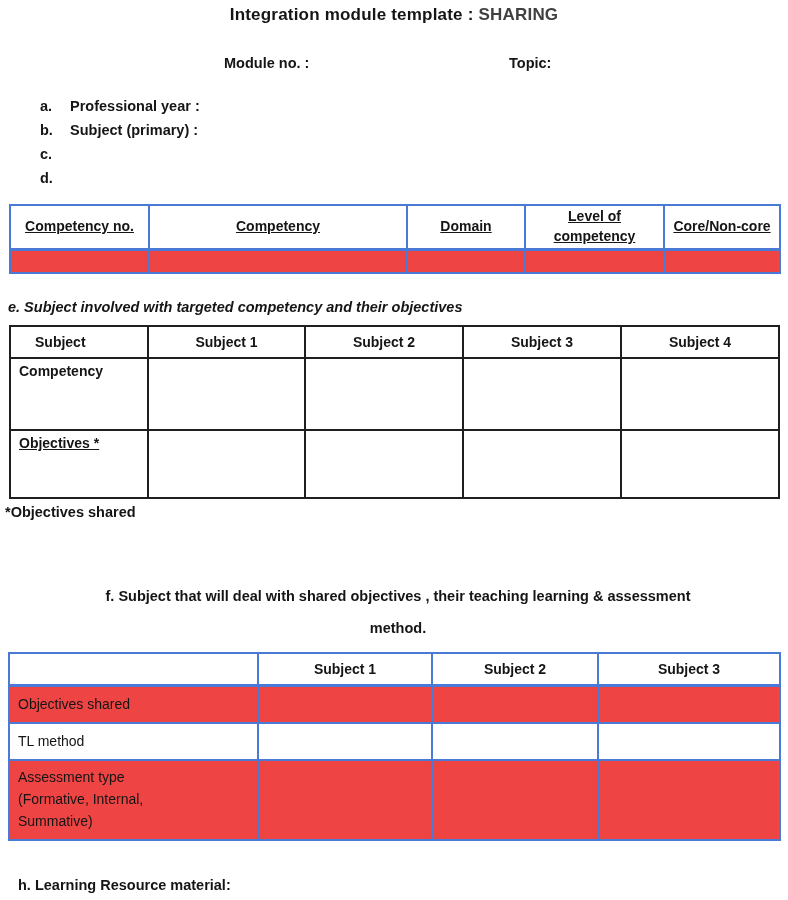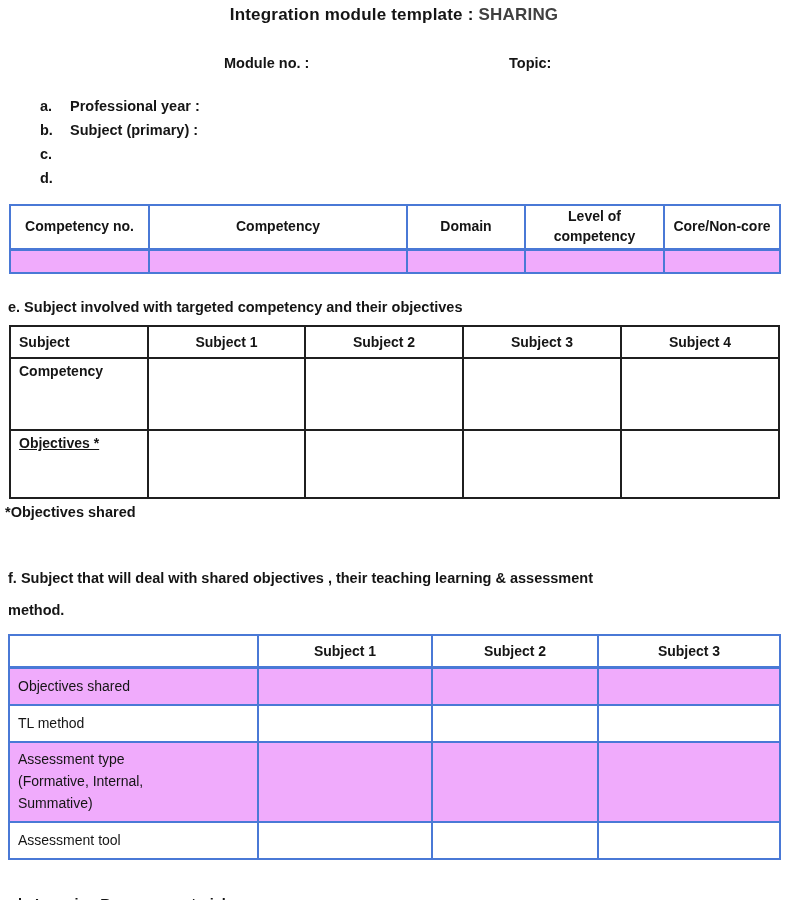--- a/index.html
+++ b/index.html
@@ -37,7 +37,7 @@
   table { border-collapse: collapse; table-layout: fixed; }
 
   
-  .t1 { width: 770px; margin: 14px 16px 0 9px; }
+  .t1 { width: 770px; margin: 14px 16px 0 9px; text-decoration: underline; }
   .t1 th {
     border: 2px solid #4a79d6;
     border-bottom: 3px solid #4a79d6;

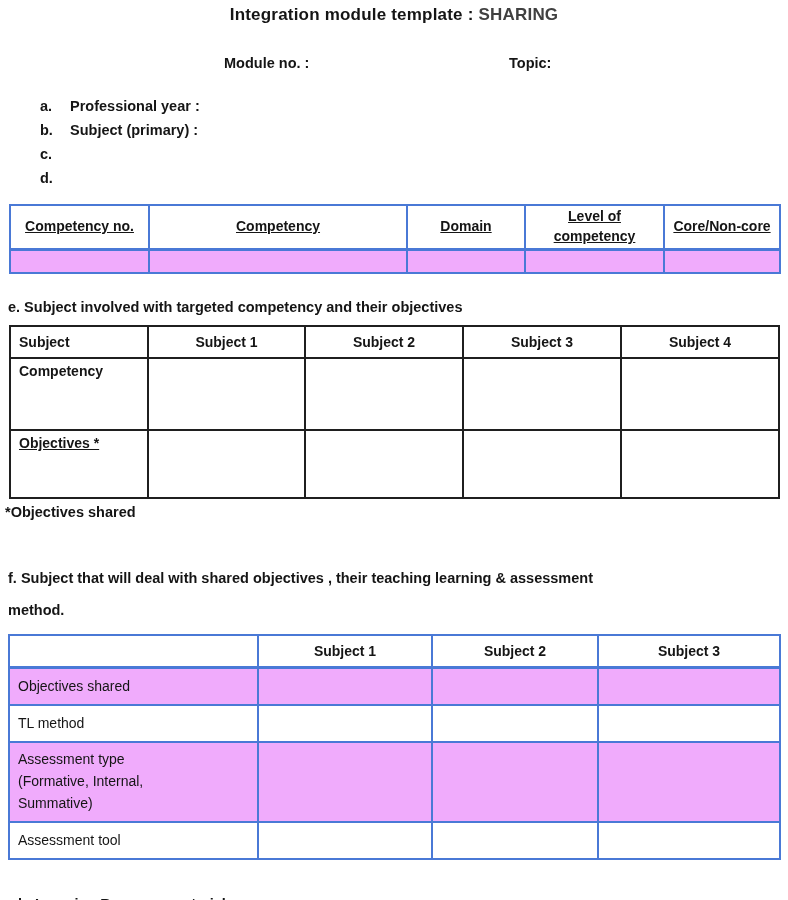--- a/index.html
+++ b/index.html
@@ -48,7 +48,7 @@
   .fill { background: #f0abfc; }
 
   .section-heading { font-size: 14.5px; font-weight: bold; }
-  .section-e { margin: 25px 0 0 8px; }
+  .section-e { margin: 25px 0 0 8px; font-style: italic; }
 
   
   .t2 { width: 769px; margin: 10px 0 0 9px; }

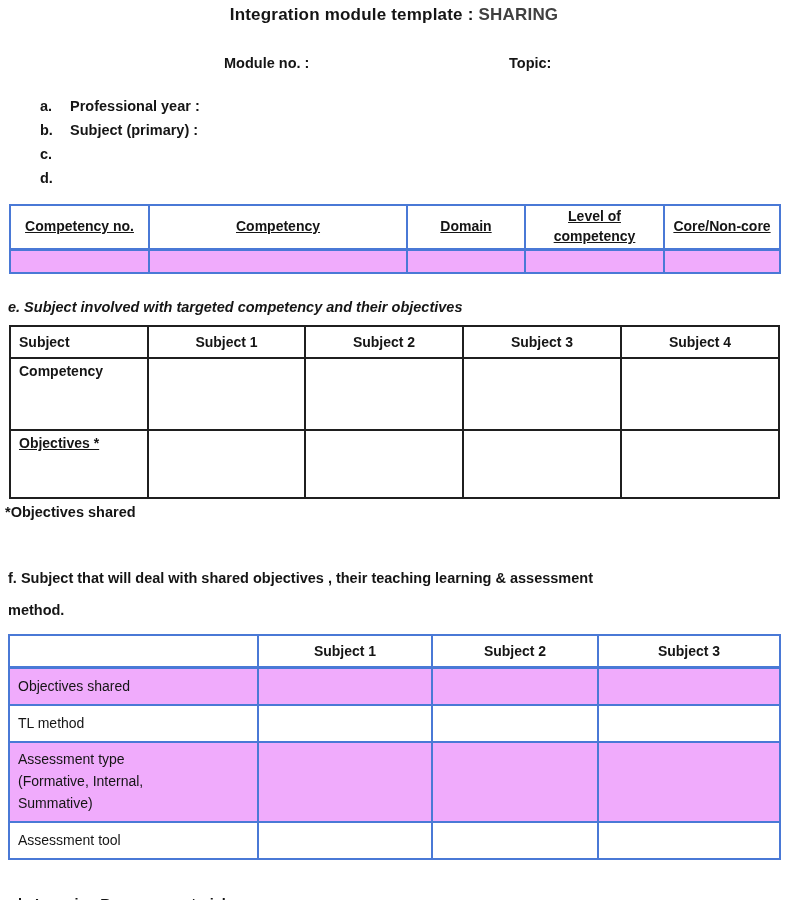--- a/index.html
+++ b/index.html
@@ -54,7 +54,7 @@
   .t2 { width: 769px; margin: 10px 0 0 9px; }
   .t2 th, .t2 td { border: 2px solid #1f1f1f; font-size: 14px; }
   .t2 th { height: 26px; font-weight: bold; text-align: center; padding: 2px 4px; }
-  .t2 th.first { text-align: left; padding-left: 8px; }
+  .t2 th.first { text-align: left; padding-left: 24px; }
   .t2 td.label { font-weight: bold; vertical-align: top; text-align: left; padding: 4px 8px; }
   .t2 tr.row-competency td { height: 62px; }
   .t2 tr.row-objectives td { height: 58px; text-decoration: underline; }

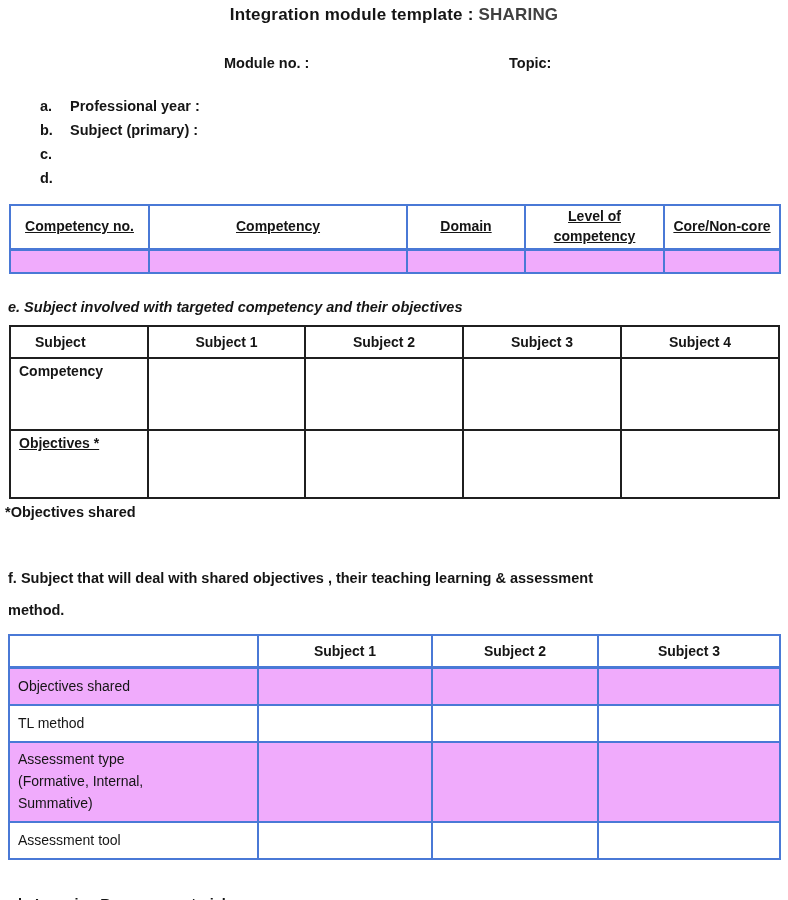--- a/index.html
+++ b/index.html
@@ -61,7 +61,7 @@
 
   .footnote { font-size: 14.5px; font-weight: bold; margin: 5px 0 4px 5px; }
 
-  .section-f { margin: 42px 0 0 8px; line-height: 32px; }
+  .section-f { margin: 60px 0 0 8px; line-height: 32px; text-align: center; }
 
   
   .t3 { width: 771px; margin: 8px 0 0 8px; }

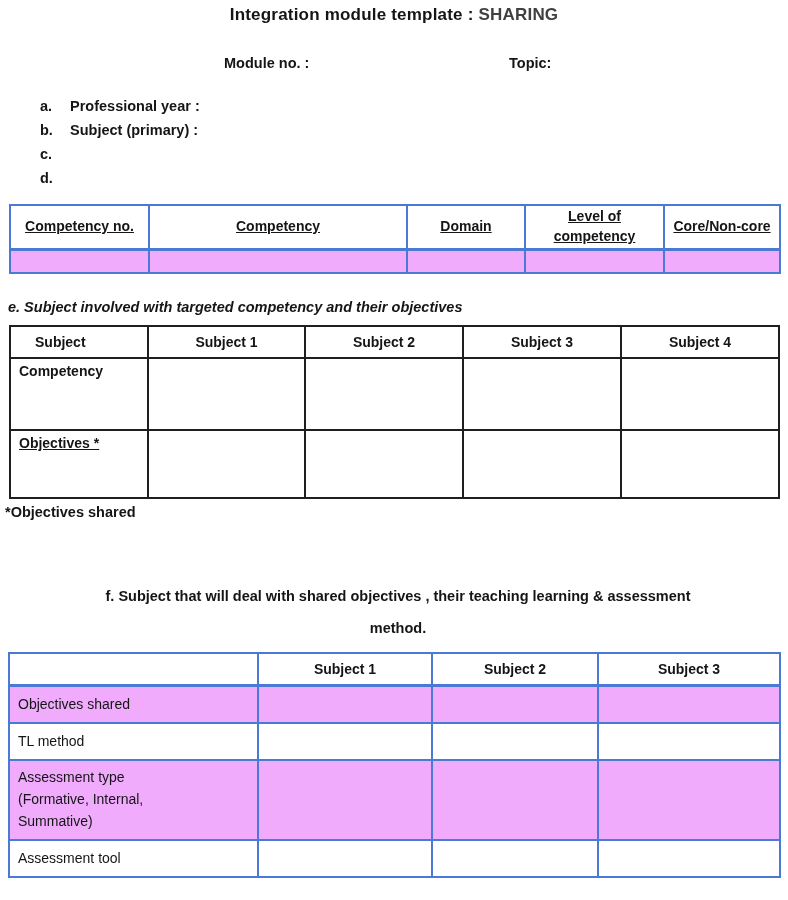--- a/index.html
+++ b/index.html
@@ -45,7 +45,7 @@
     height: 40px; padding: 1px 3px; line-height: 1.4;
   }
   .t1 td { border: 2px solid #4a79d6; height: 19px; }
-  .fill { background: #f0abfc; }
+  .fill { background: #ef4444; }
 
   .section-heading { font-size: 14.5px; font-weight: bold; }
   .section-e { margin: 25px 0 0 8px; font-style: italic; }

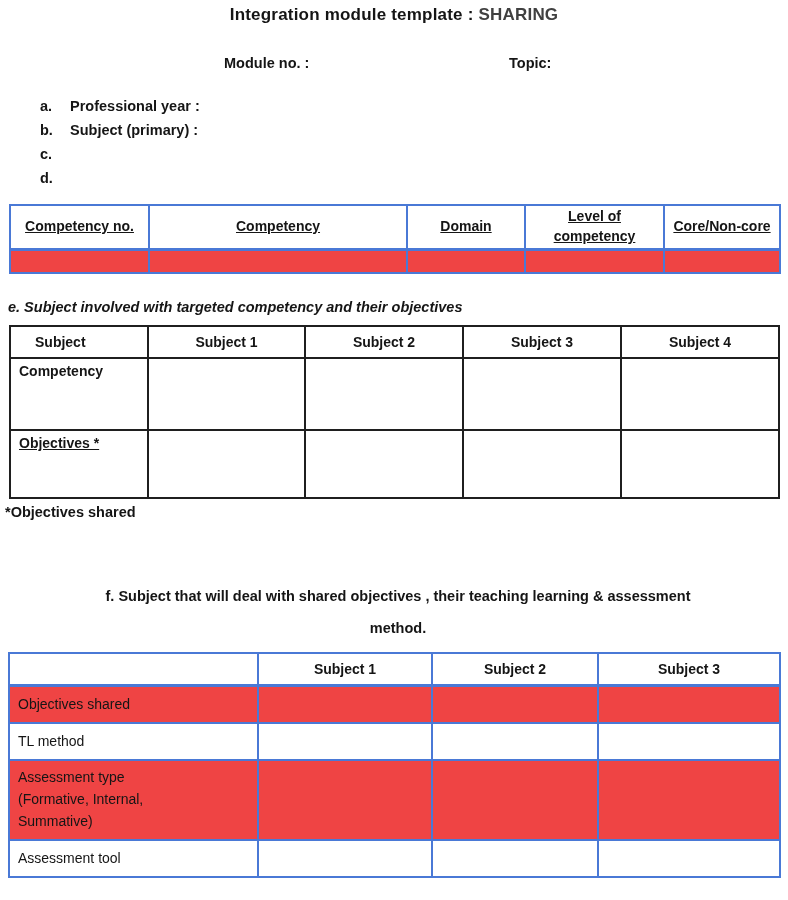--- a/index.html
+++ b/index.html
@@ -214,12 +214,6 @@
       <td class="fill"></td>
       <td class="fill"></td>
     </tr>
-    <tr class="r-short">
-      <td class="label">Assessment tool</td>
-      <td></td>
-      <td></td>
-      <td></td>
-    </tr>
   </tbody>
 </table>
 

